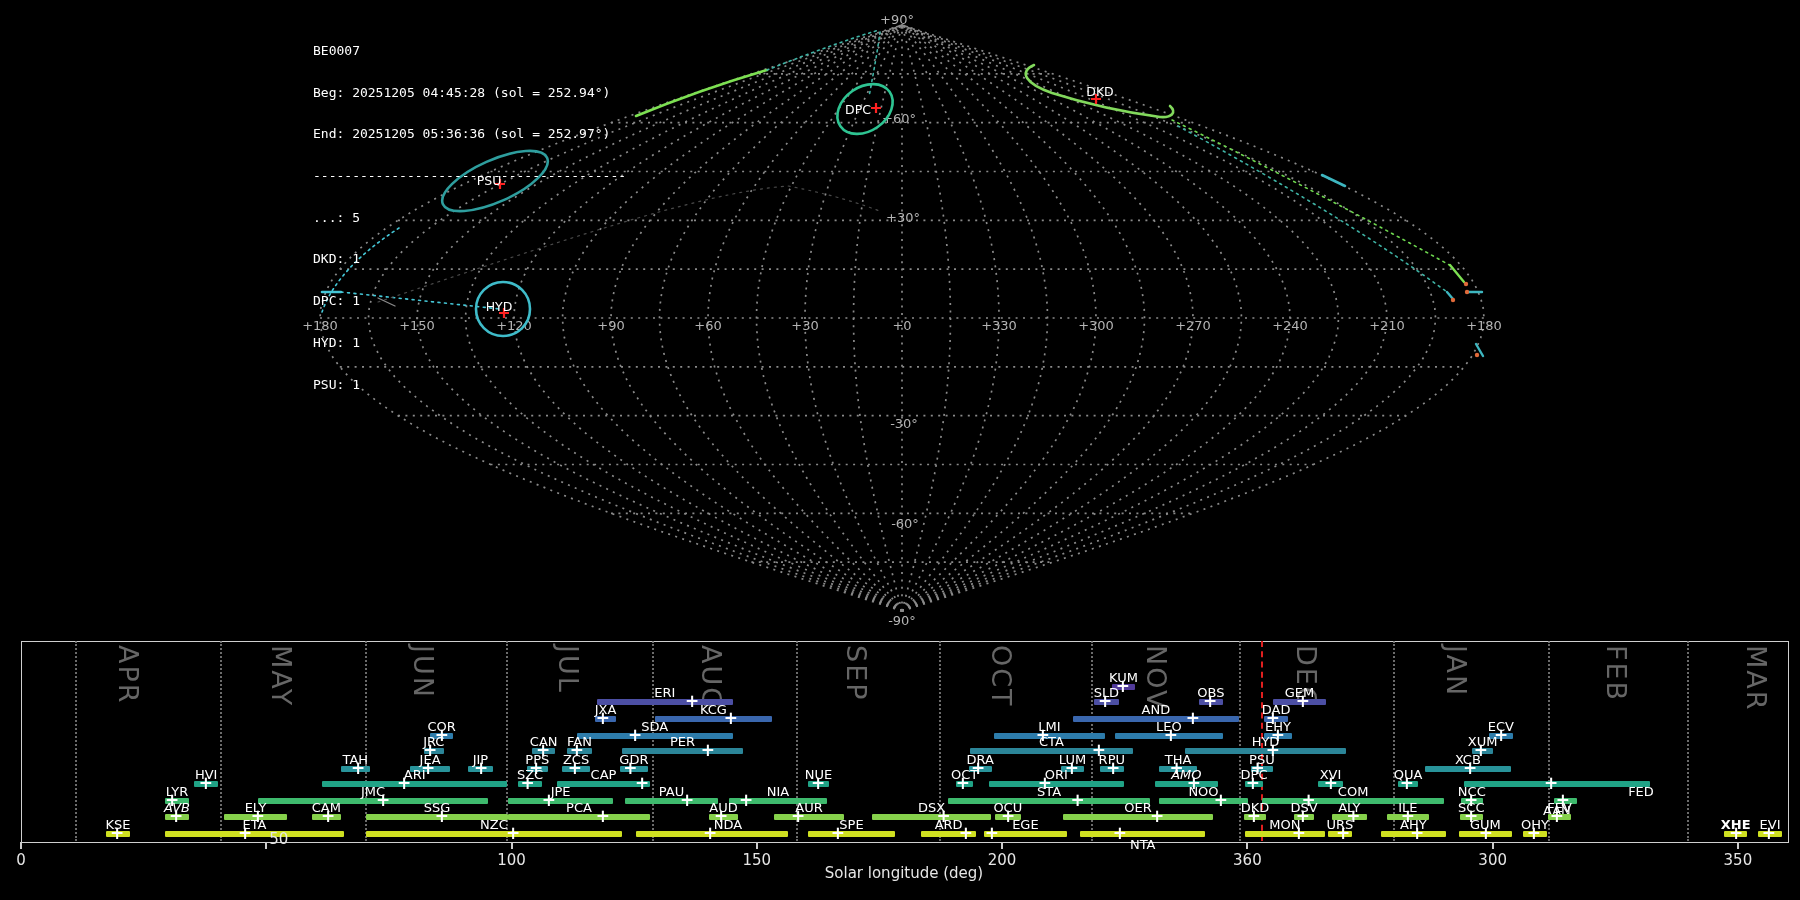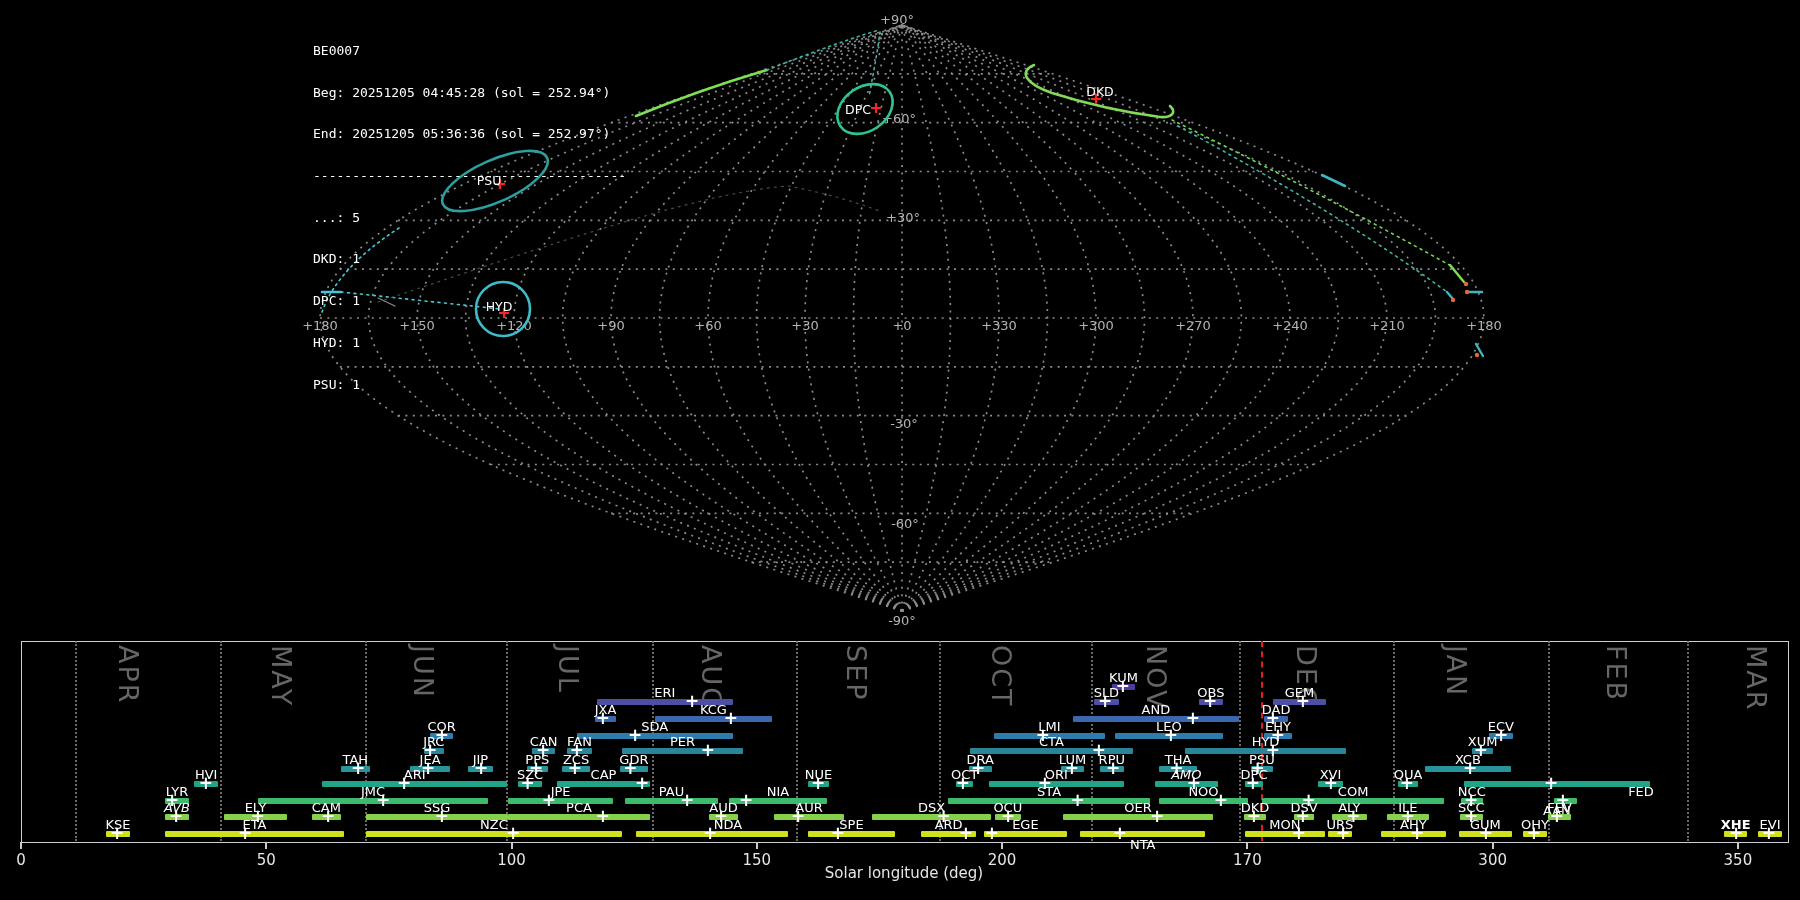--- a/index.html
+++ b/index.html
@@ -423,7 +423,7 @@
       <div class="tick" style="left: 20px; top: 842px;"></div>
       <div class="ticklabel" style="left: -1px; top: 851px;">0</div>
       <div class="tick" style="left: 265.3px; top: 842px;"></div>
-      <div class="ticklabel" style="left: 244.3px; top: 851px;">50</div>
+      <div class="ticklabel" style="left: 244.3px; top: 830px; text-align: right;">50</div>
       <div class="tick" style="left: 510.6px; top: 842px;"></div>
       <div class="ticklabel" style="left: 489.6px; top: 851px;">100</div>
       <div class="tick" style="left: 755.8px; top: 842px;"></div>

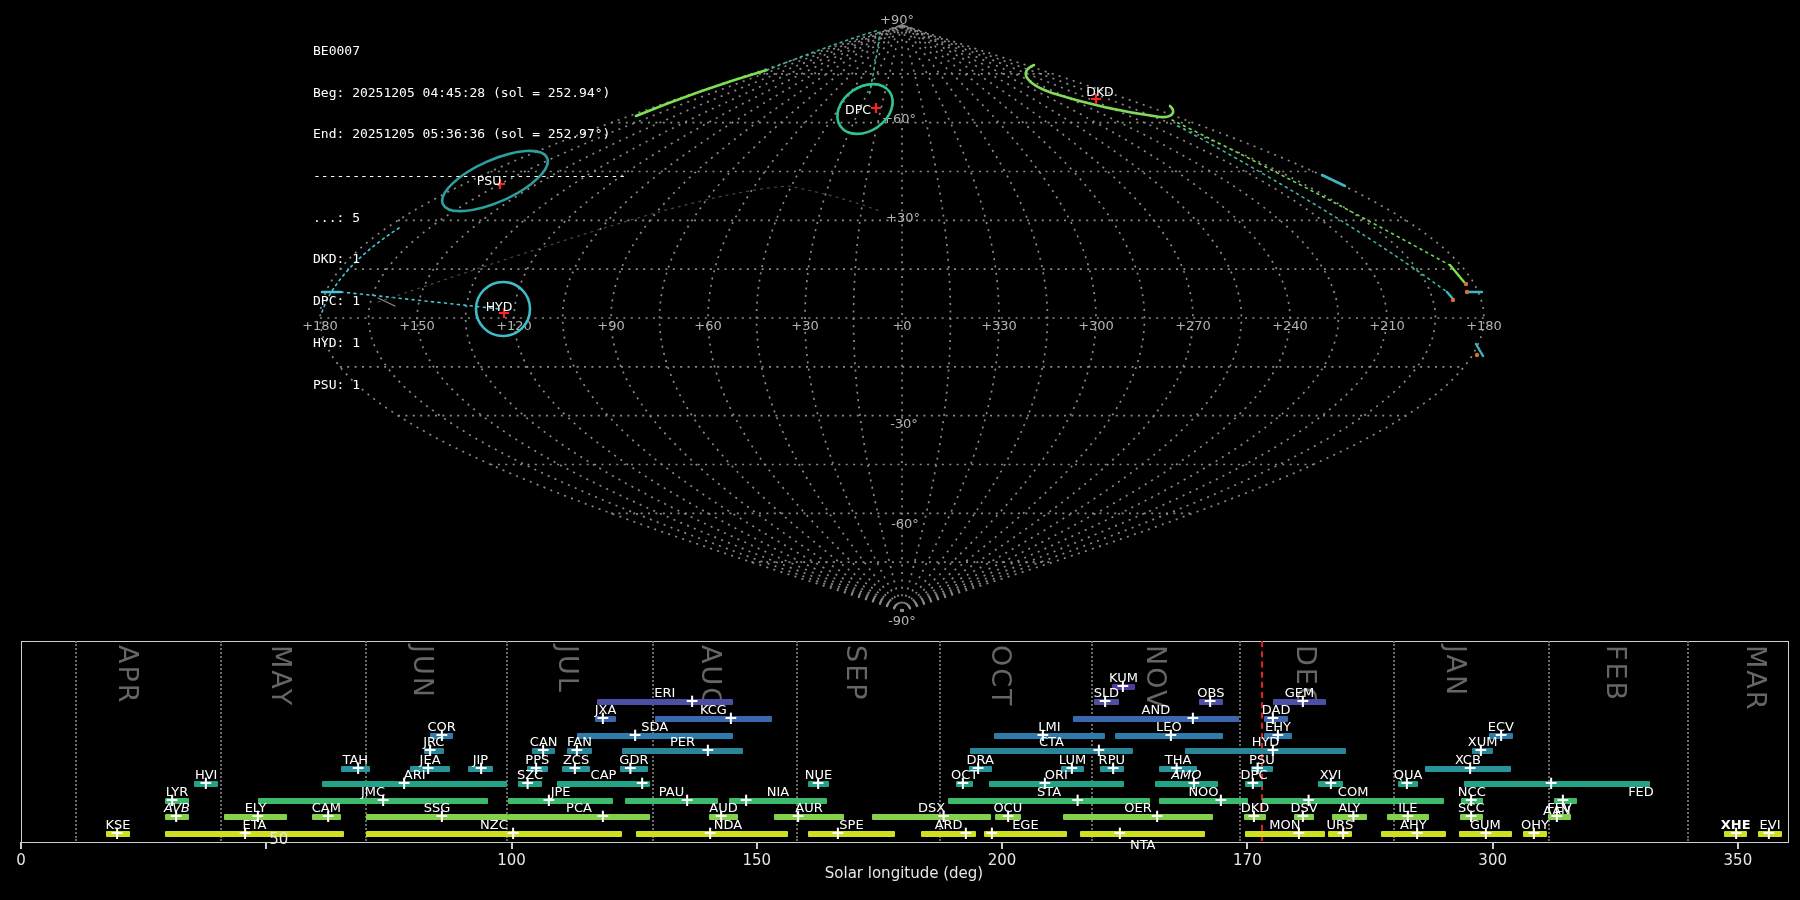--- a/index.html
+++ b/index.html
@@ -431,7 +431,7 @@
       <div class="tick" style="left: 1001.1px; top: 842px;"></div>
       <div class="ticklabel" style="left: 980.1px; top: 851px;">200</div>
       <div class="tick" style="left: 1246.4px; top: 842px;"></div>
-      <div class="ticklabel" style="left: 1225.4px; top: 851px;">170</div>
+      <div class="ticklabel" style="left: 1225.4px; top: 851px;">360</div>
       <div class="tick" style="left: 1491.7px; top: 842px;"></div>
       <div class="ticklabel" style="left: 1470.7px; top: 851px;">300</div>
       <div class="tick" style="left: 1736.9px; top: 842px;"></div>

